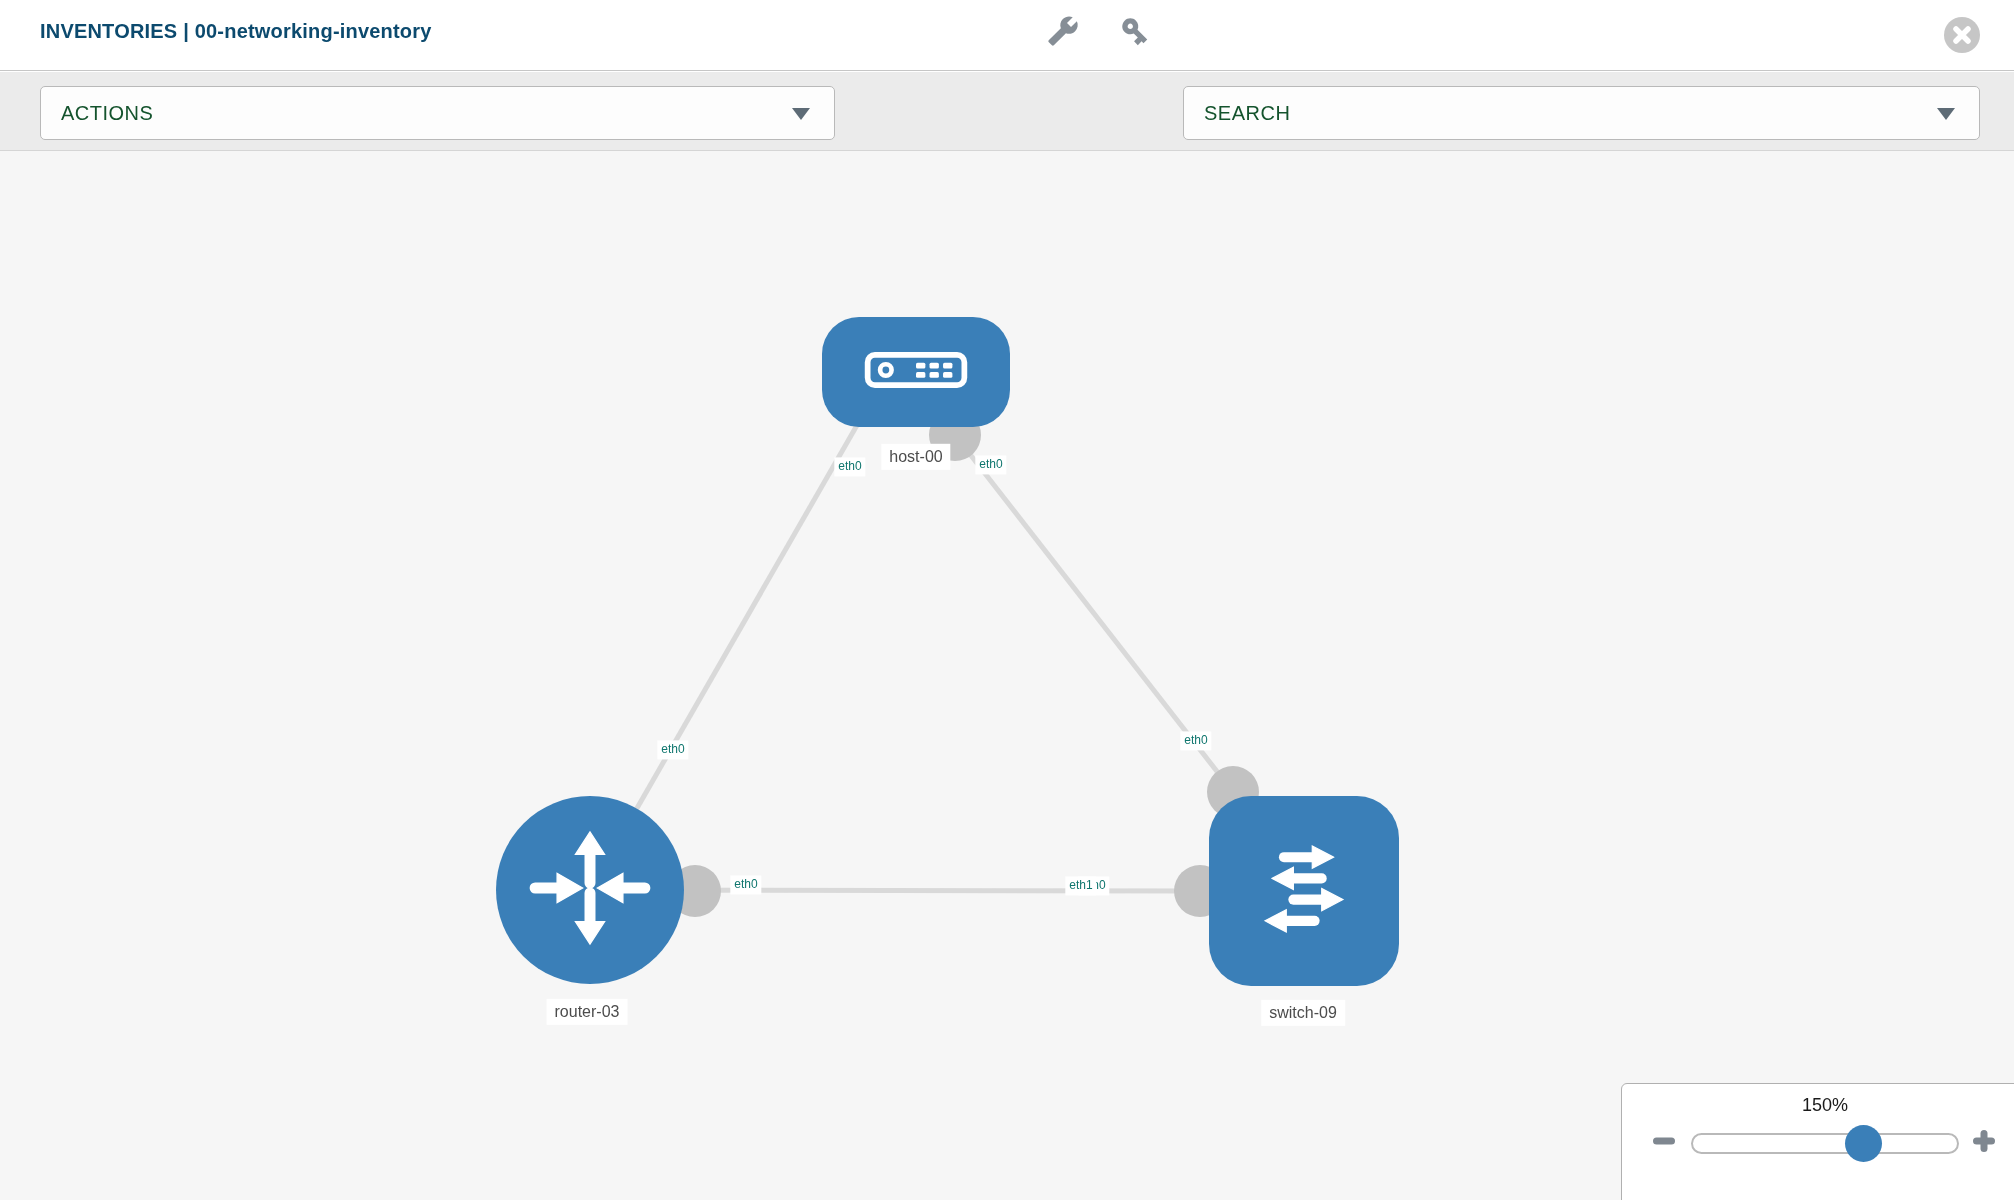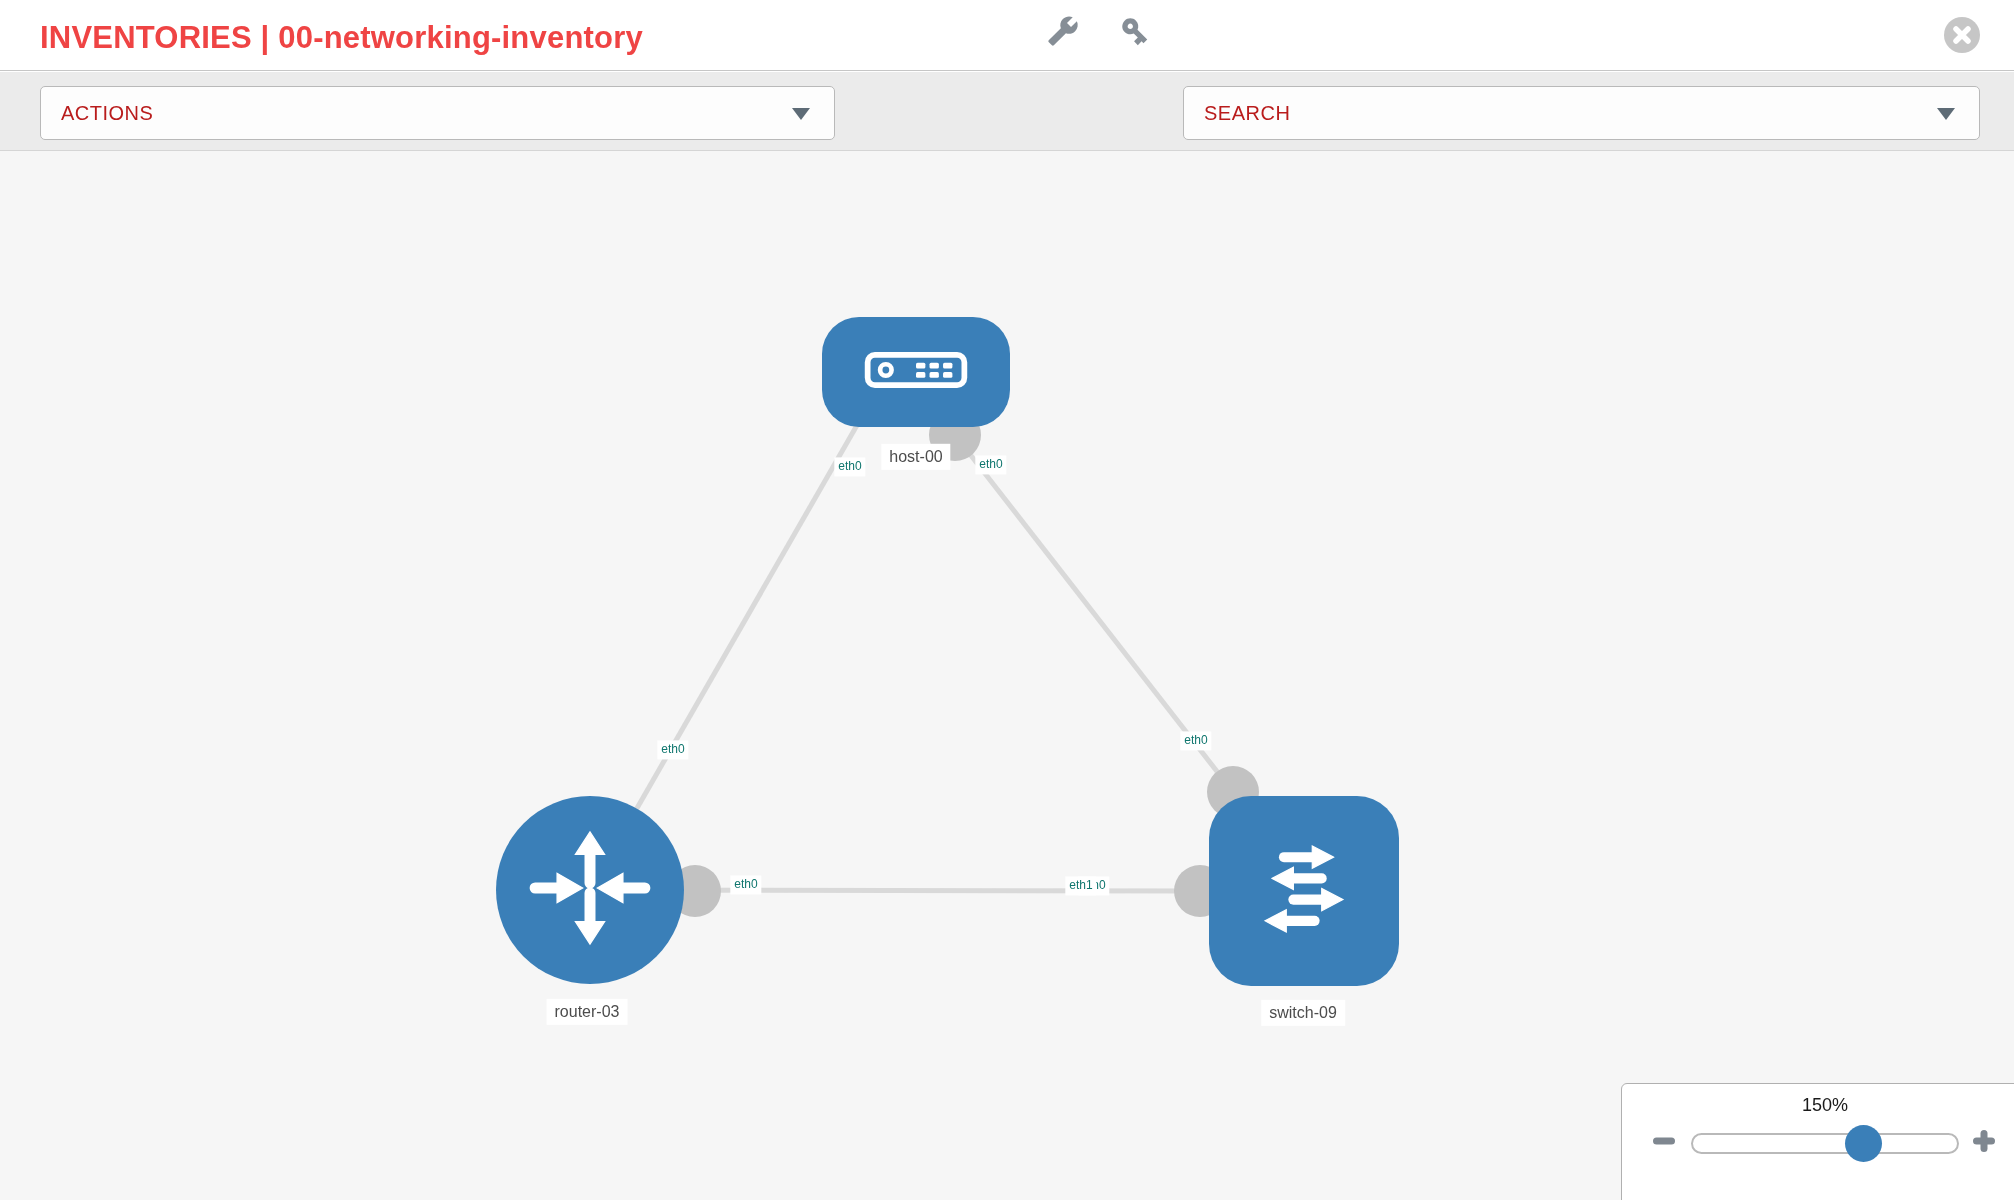--- a/index.html
+++ b/index.html
@@ -12,7 +12,7 @@
   .header { position:absolute; left:0; top:0; width:100%; height:71px;
     background:#ffffff; border-bottom:1px solid #c6c6c6; }
   .page-title { position:absolute; left:40px; top:20px;
-    font-size:31px; font-weight:bold; color:#ef4444; letter-spacing:0.2px; }
+    font-size:20px; font-weight:bold; color:#0c4a6e; letter-spacing:0.2px; }
   .close-btn { position:absolute; right:33px; top:16px; width:38px; height:38px;
     border:none; background:transparent; cursor:pointer; }
 

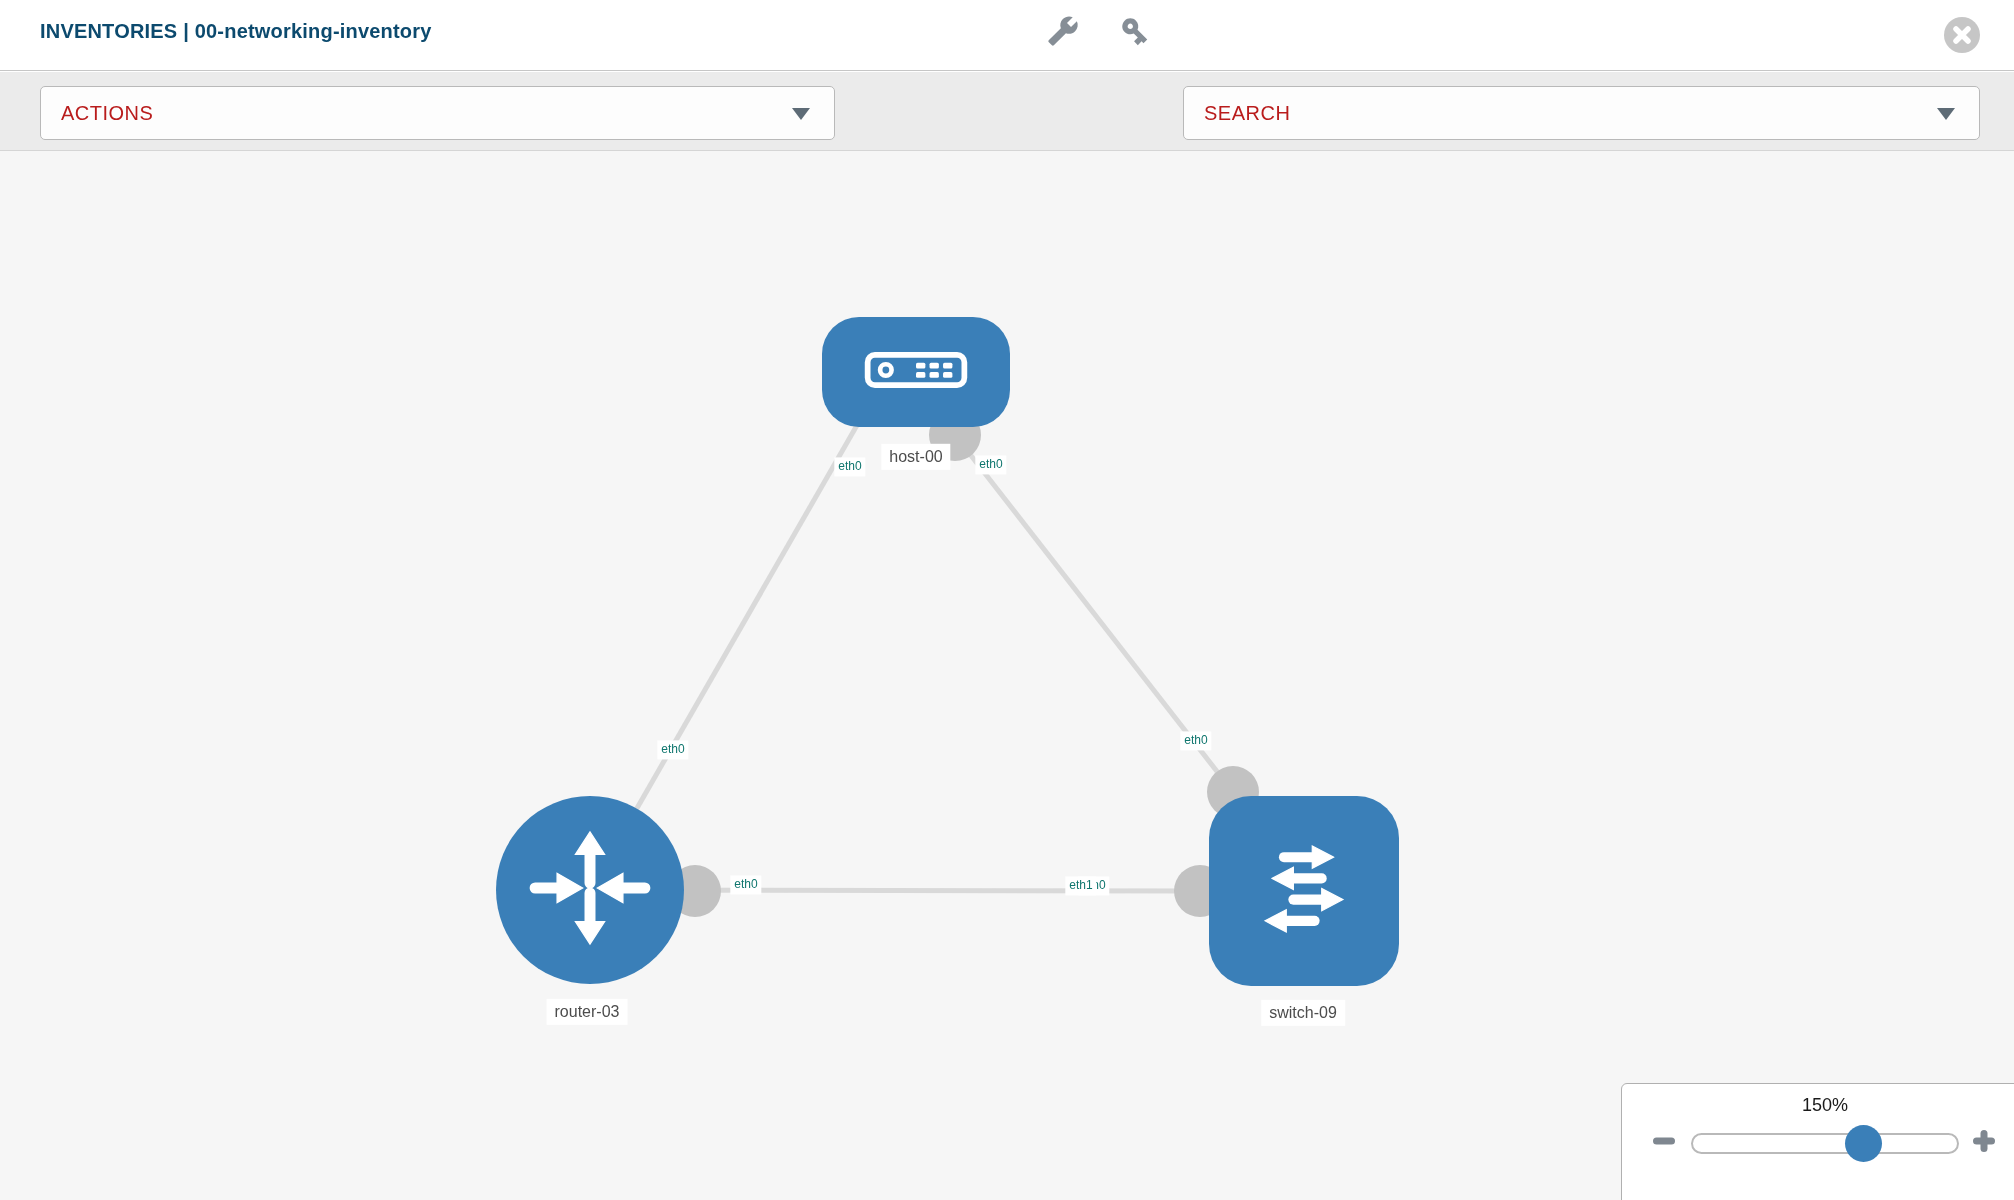--- a/index.html
+++ b/index.html
@@ -22,7 +22,7 @@
   .select { position:absolute; top:14px; height:54px; background:#fdfdfd;
     border:1px solid #b9b9b9; border-radius:5px; display:flex;
     align-items:center; cursor:pointer; }
-  .select .ph { margin-left:20px; font-size:20px; color:#b91c1c; letter-spacing:0.5px; }
+  .select .ph { margin-left:20px; font-size:20px; color:#14532d; letter-spacing:0.5px; }
   .select .chev { position:absolute; right:24px; top:50%; margin-top:-5px;
     width:0; height:0; border-left:9px solid transparent;
     border-right:9px solid transparent; border-top:12px solid #5d6b76; }

